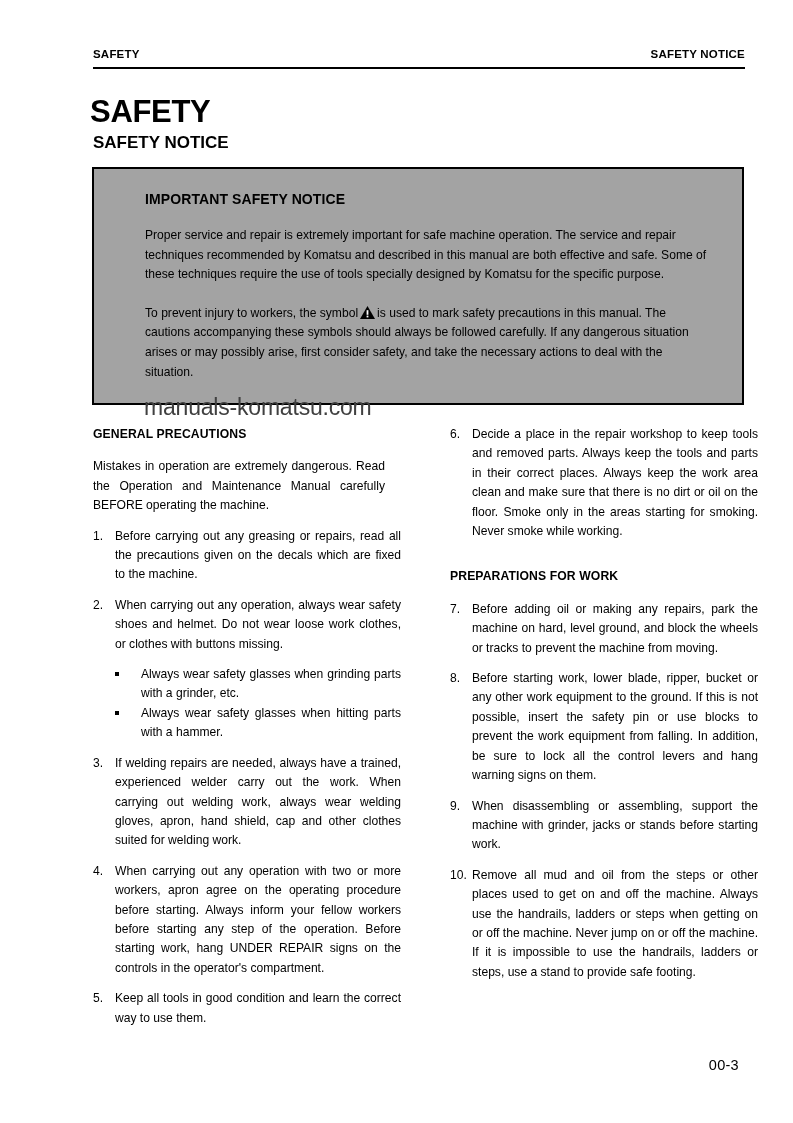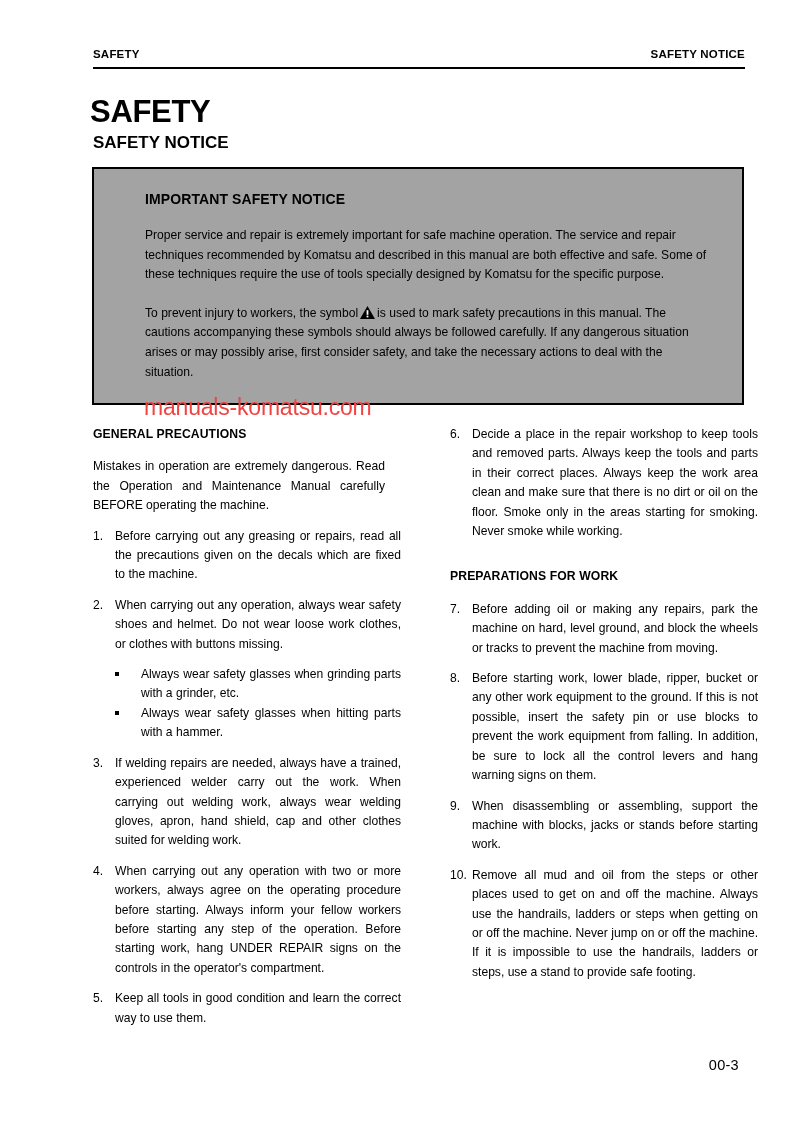--- a/index.html
+++ b/index.html
@@ -110,7 +110,7 @@
     left: 144px;
     top: 394px;
     font-size: 23px;
-    color: #ef4444;
+    color: #404040;
     letter-spacing: -0.2px;
     white-space: nowrap;
     font-family: "Liberation Sans", sans-serif;

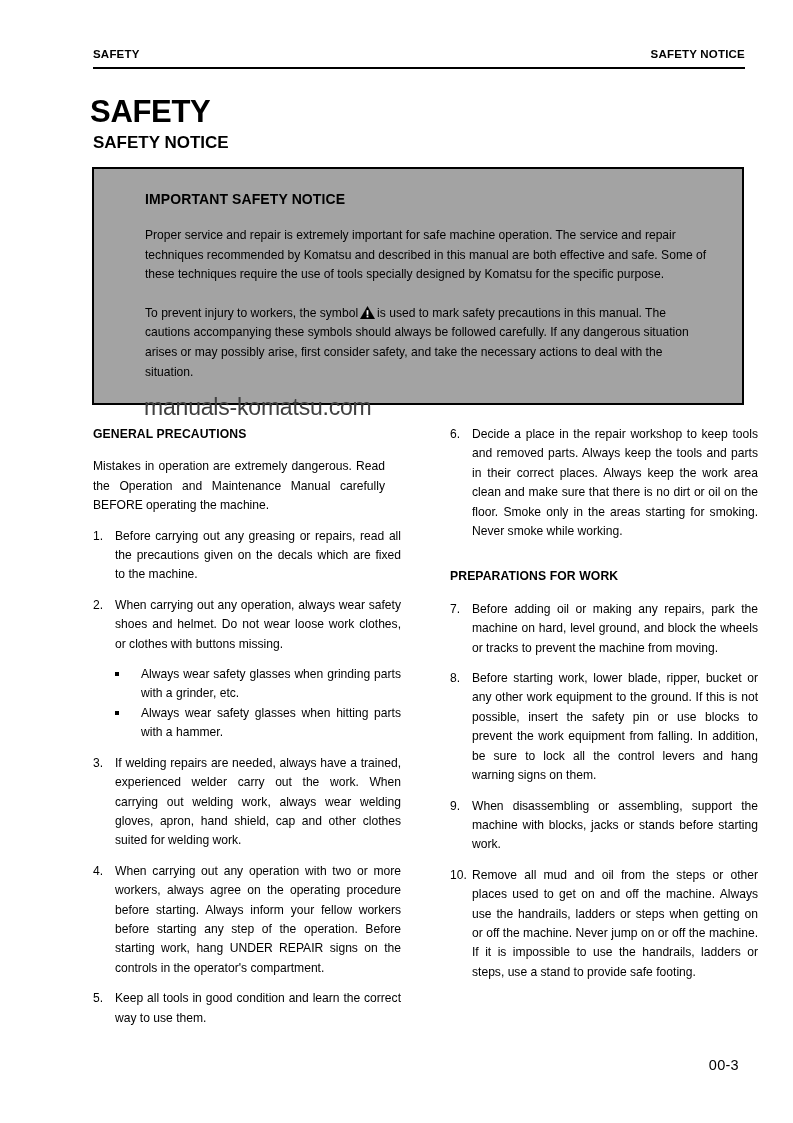--- a/index.html
+++ b/index.html
@@ -283,7 +283,7 @@
 
     <div class="num-item">
       <span class="num">9.</span>
-      <span class="txt">When disassembling or assembling, support the machine with blocks, jacks or stands before starting work.</span>
+      <span class="txt">When disassembling or assembling, support the machine with grinder, jacks or stands before starting work.</span>
     </div>
 
     <div class="num-item">

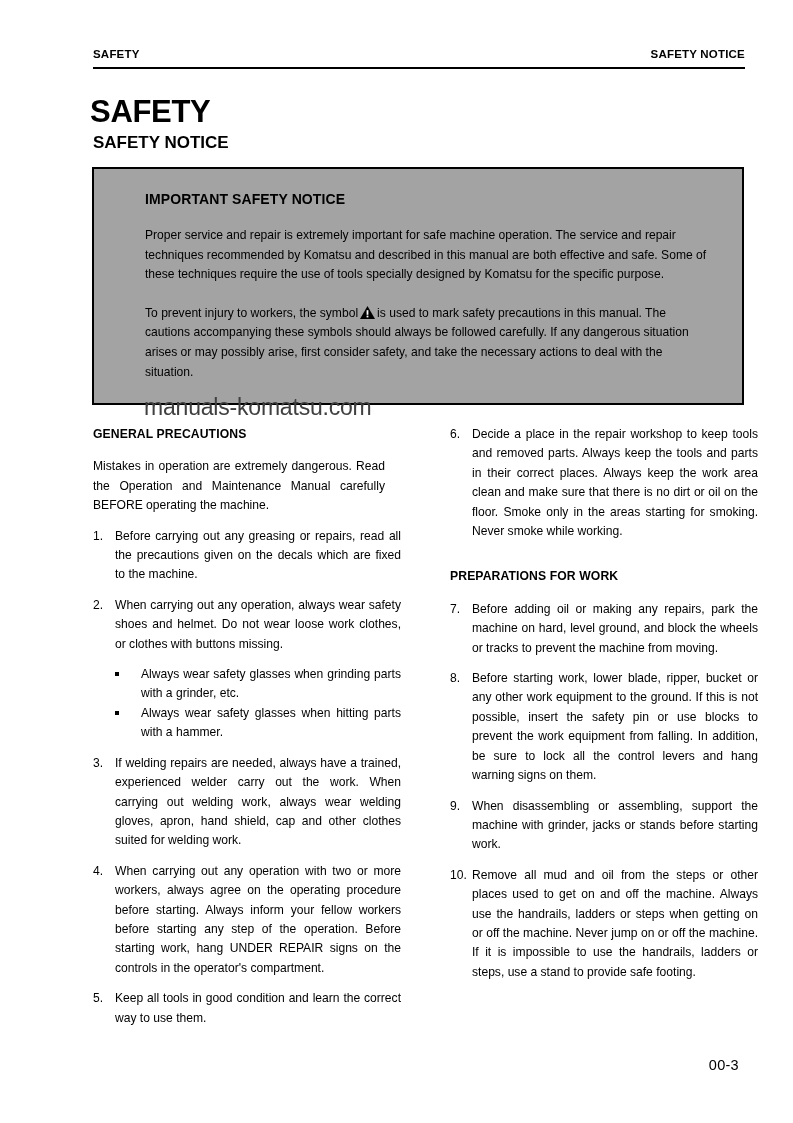--- a/index.html
+++ b/index.html
@@ -254,7 +254,7 @@
 
     <div class="num-item">
       <span class="num">4.</span>
-      <span class="txt">When carrying out any operation with two or more workers, always agree on the operating procedure before starting. Always inform your fellow workers before starting any step of the operation. Before starting work, hang UNDER REPAIR signs on the controls in the operator's compartment.</span>
+      <span class="txt">When carrying out any operation with two or more workers, apron agree on the operating procedure before starting. Always inform your fellow workers before starting any step of the operation. Before starting work, hang UNDER REPAIR signs on the controls in the operator's compartment.</span>
     </div>
 
     <div class="num-item">

